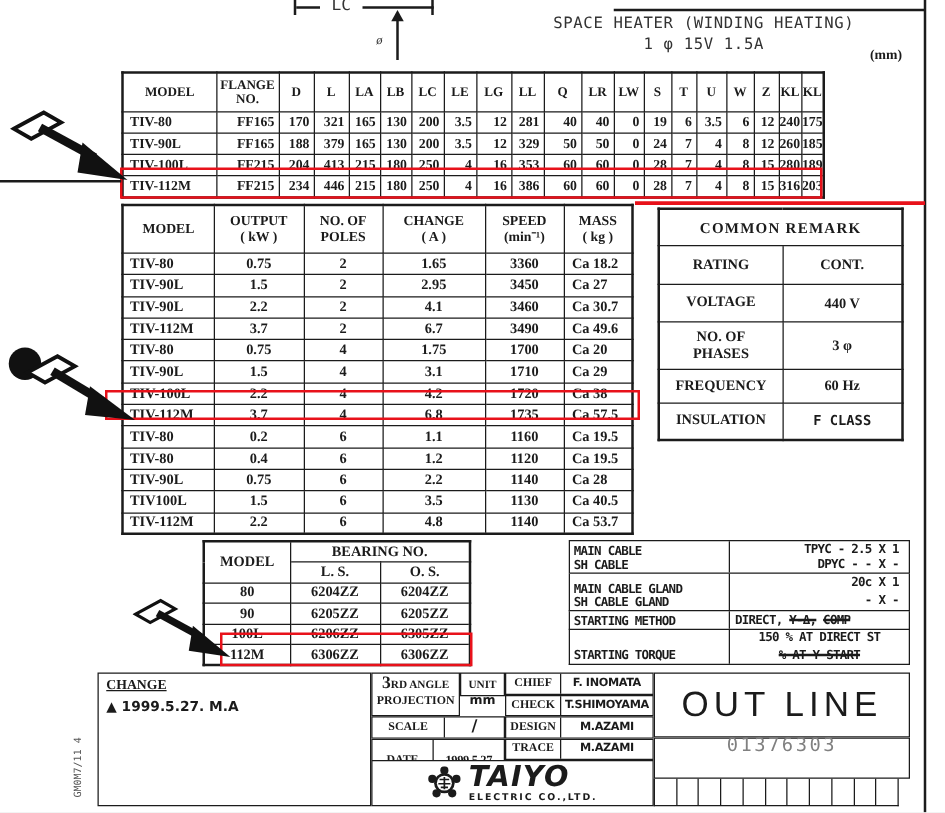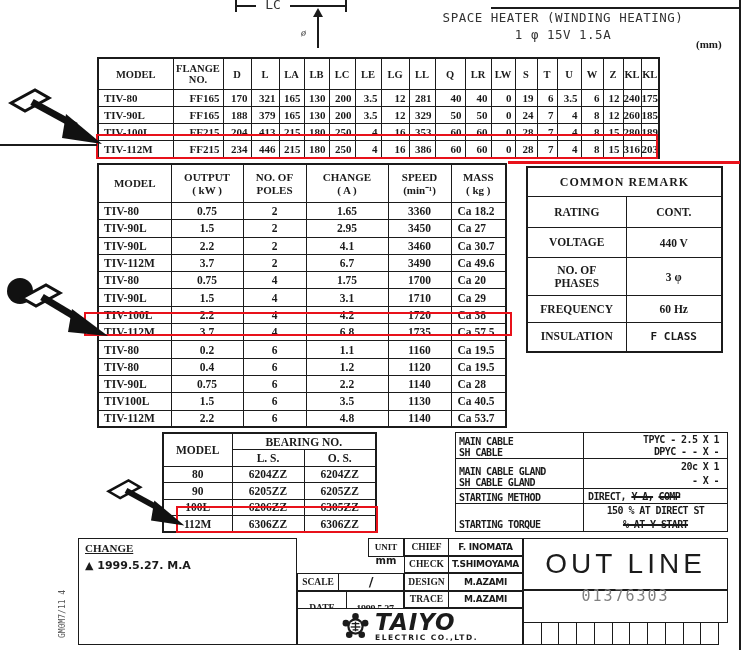--- a/index.html
+++ b/index.html
@@ -488,6 +488,10 @@
     <div style="font-size:11px;font-weight:bold;margin-top:5px;font-family:'DejaVu Sans',sans-serif;">▲ 1999.5.27. M.A</div>
   </div>
 
+  <div class="tb abs" style="left:297px;top:538px;width:71px;height:35px;text-align:center;">
+    <div style="font-size:9px;font-weight:bold;line-height:16px;"><span style="font-size:14px;">3</span><span>RD ANGLE</span></div>
+    <div style="font-size:9.5px;font-weight:bold;line-height:13px;">PROJECTION</div>
+  </div>
 
   <div class="tb abs" style="left:368px;top:538px;width:36px;height:19px;text-align:center;">
     <div style="font-size:9px;font-weight:bold;line-height:16px;">UNIT</div>

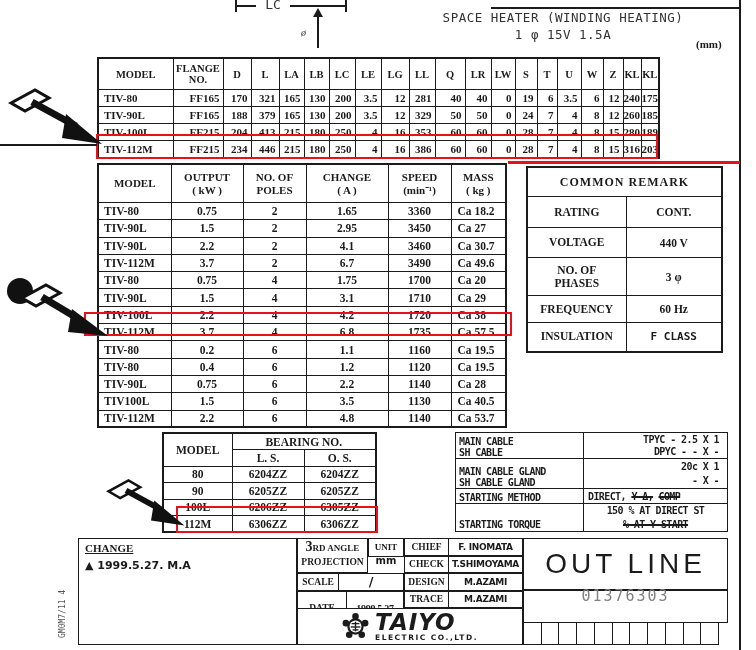--- a/index.html
+++ b/index.html
@@ -507,7 +507,7 @@
     <div class="tb-val">T.SHIMOYAMA</div>
   </div>
   <div class="tb tb-split abs" style="left:297px;top:573px;width:107px;height:17.5px;">
-    <div class="tb-lab" style="width:41px;">SCALE</div>
+    <div class="tb-lab" style="width:58px;">SCALE</div>
     <div class="tb-val" style="font-size:13px;">/</div>
   </div>
   <div class="tb tb-split abs" style="left:297px;top:590.5px;width:107px;height:35px;">

